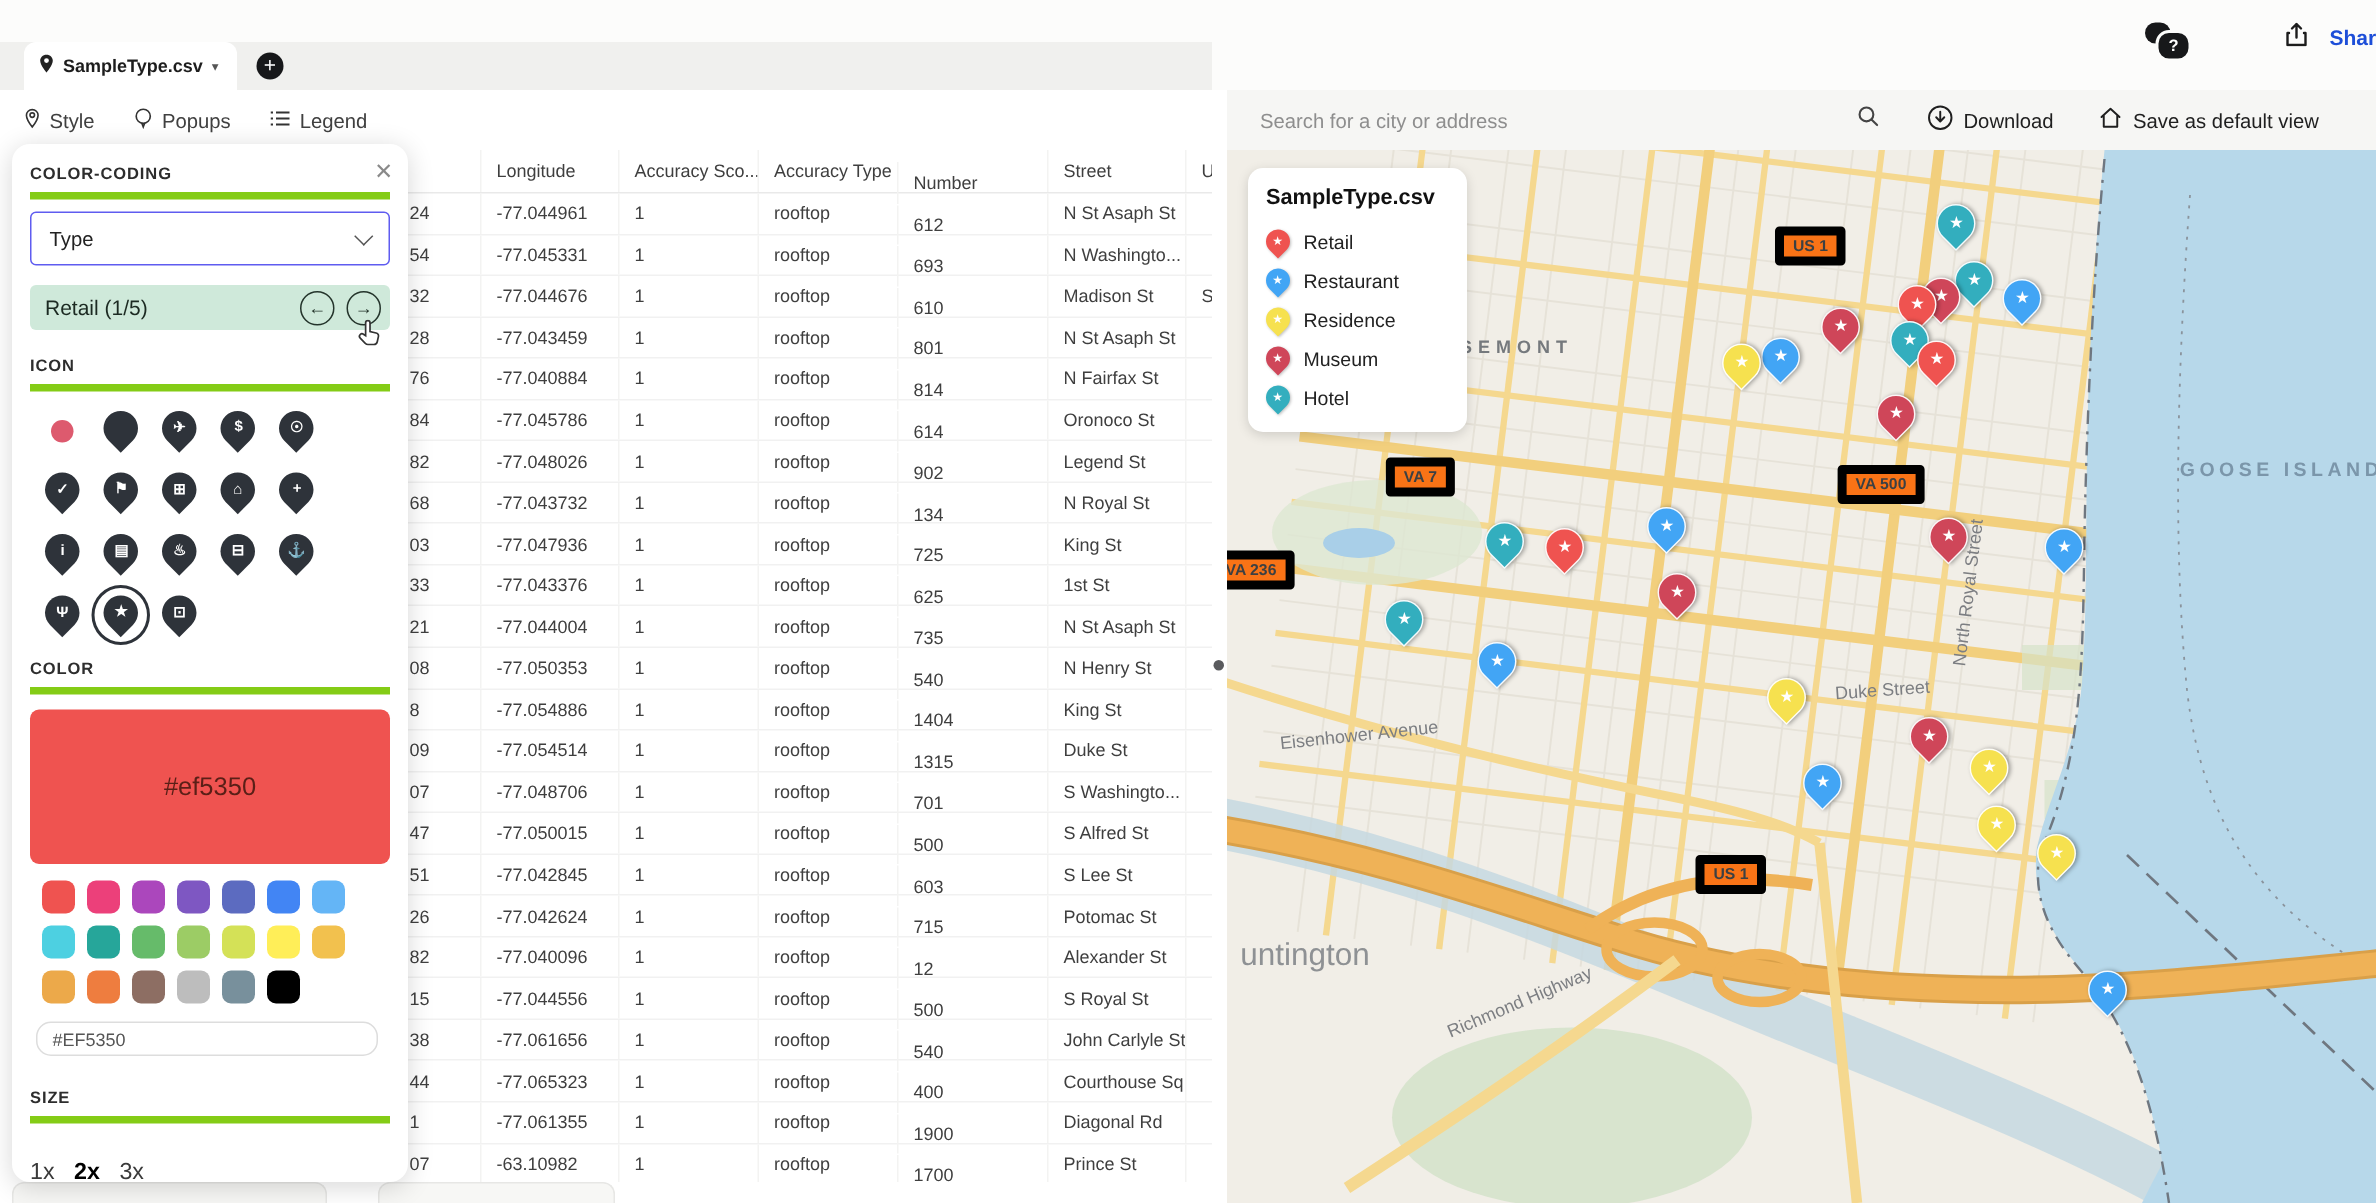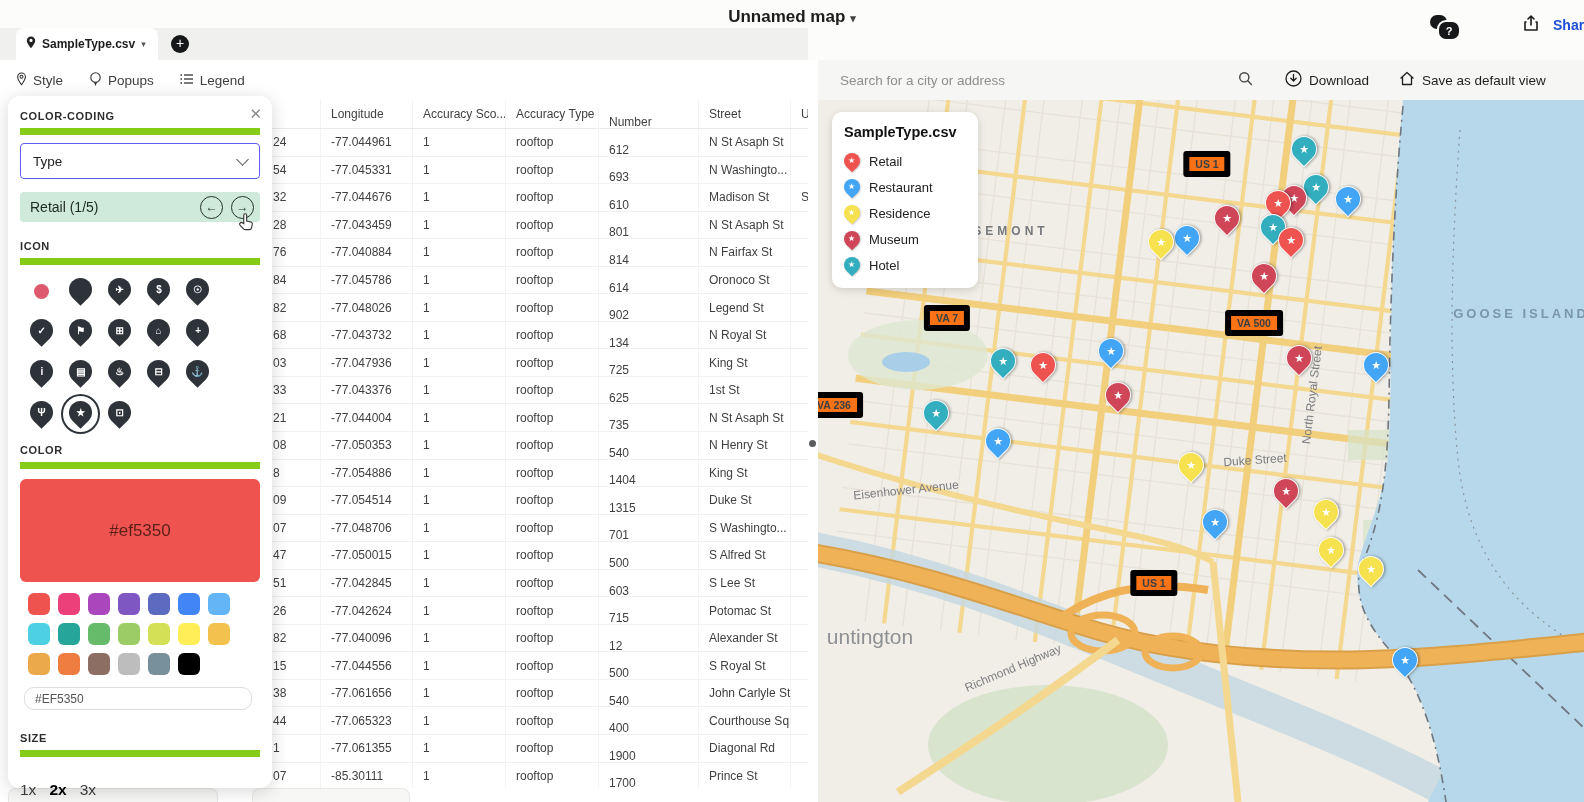--- a/index.html
+++ b/index.html
@@ -112,9 +112,6 @@
 <div class="app">
 
   <div class="topbar">
-    <div class="map-title">
-      <span>Unnamed map</span><span class="caret">▾</span>
-    </div>
     <div class="help-btn">
       <div class="bubble-back"></div>
       <div class="bubble-front">?</div>

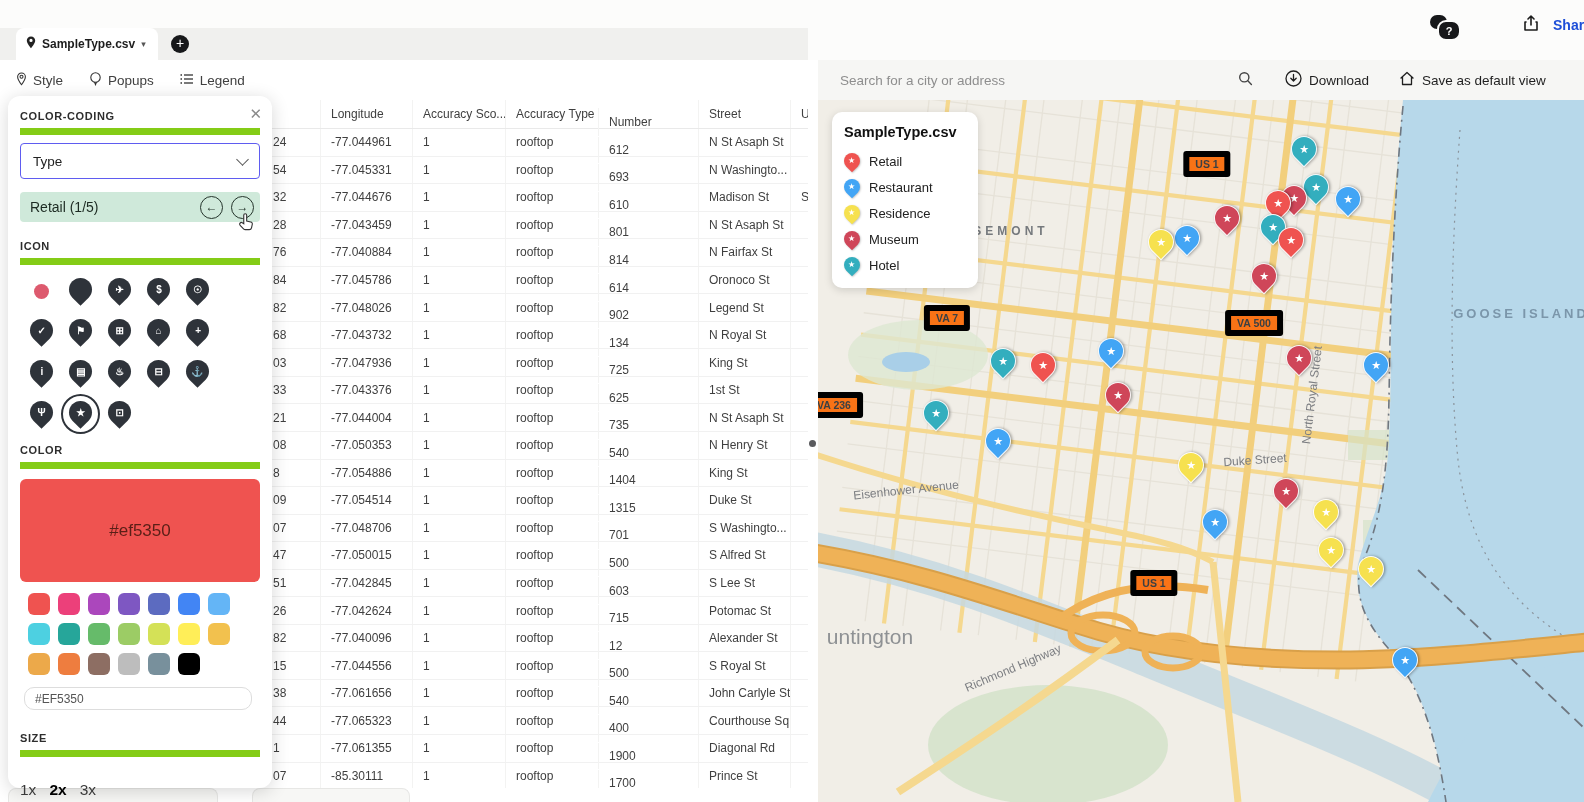--- a/index.html
+++ b/index.html
@@ -46,7 +46,7 @@
          box-shadow:0 3px 18px rgba(0,0,0,.16);z-index:30;box-sizing:border-box;padding:14px 12px;}
   .panel .close{position:absolute;right:10px;top:9px;font-size:15px;color:#8a8a8a;cursor:pointer;}
   .sec-label{font-size:11px;font-weight:bold;letter-spacing:.6px;color:#2d2d2d;
-             border-bottom:7px solid #84cc16;padding-bottom:6px;}
+             border-bottom:5px solid #84cc16;padding-bottom:6px;}
   .dropdown{margin-top:8px;height:34px;border:1.6px solid #5f5cf0;border-radius:4px;display:flex;
             align-items:center;justify-content:space-between;padding:0 12px;font-size:13.5px;color:#222;cursor:pointer;}
   .chev{width:8px;height:8px;border-right:1.7px solid #555;border-bottom:1.7px solid #555;

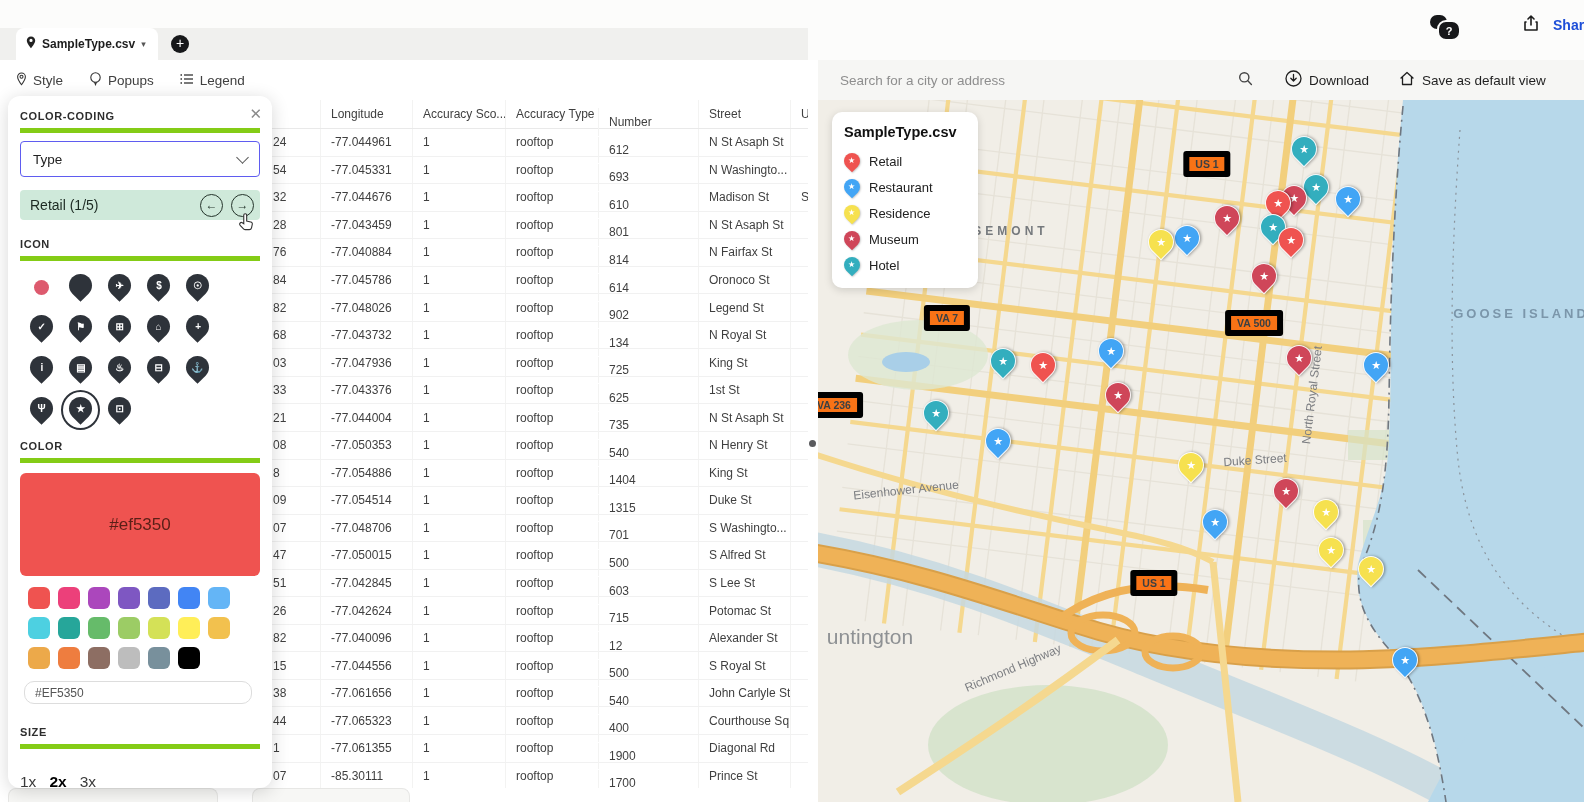--- a/index.html
+++ b/index.html
@@ -673,7 +673,7 @@
         <div class="shield" style="left: 389px; top: 64px;">US 1</div>
         <div class="shield" style="left: 129px; top: 218px;">VA 7</div>
         <div class="shield" style="left: 436px; top: 223px;">VA 500</div>
-        <div class="shield" style="left: 16px; top: 280px; margin-top: 25px;">VA 236</div>
+        <div class="shield" style="left: 16px; top: 280px;">VA 236</div>
         <div class="shield" style="left: 336px; top: 483px;">US 1</div>
       </div>
     <div>

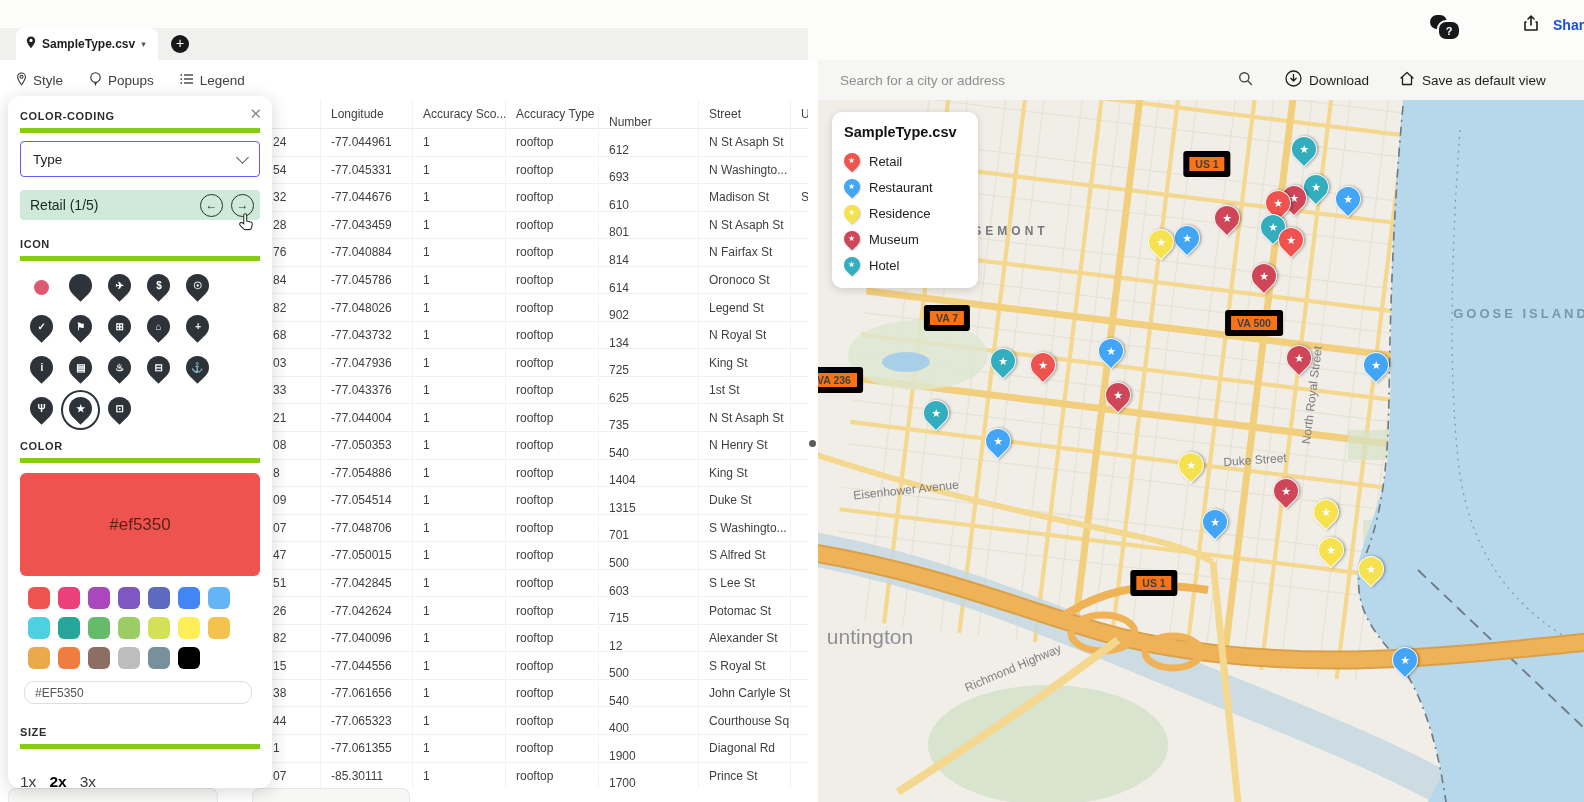--- a/index.html
+++ b/index.html
@@ -394,7 +394,7 @@
         </div>
         <div class="trow">
           <div class="cell c0">07</div>
-          <div class="cell c1">-85.30111</div>
+          <div class="cell c1">-63.10982</div>
           <div class="cell c2">1</div>
           <div class="cell c3">rooftop</div>
           <div class="cell c4">1700</div>

